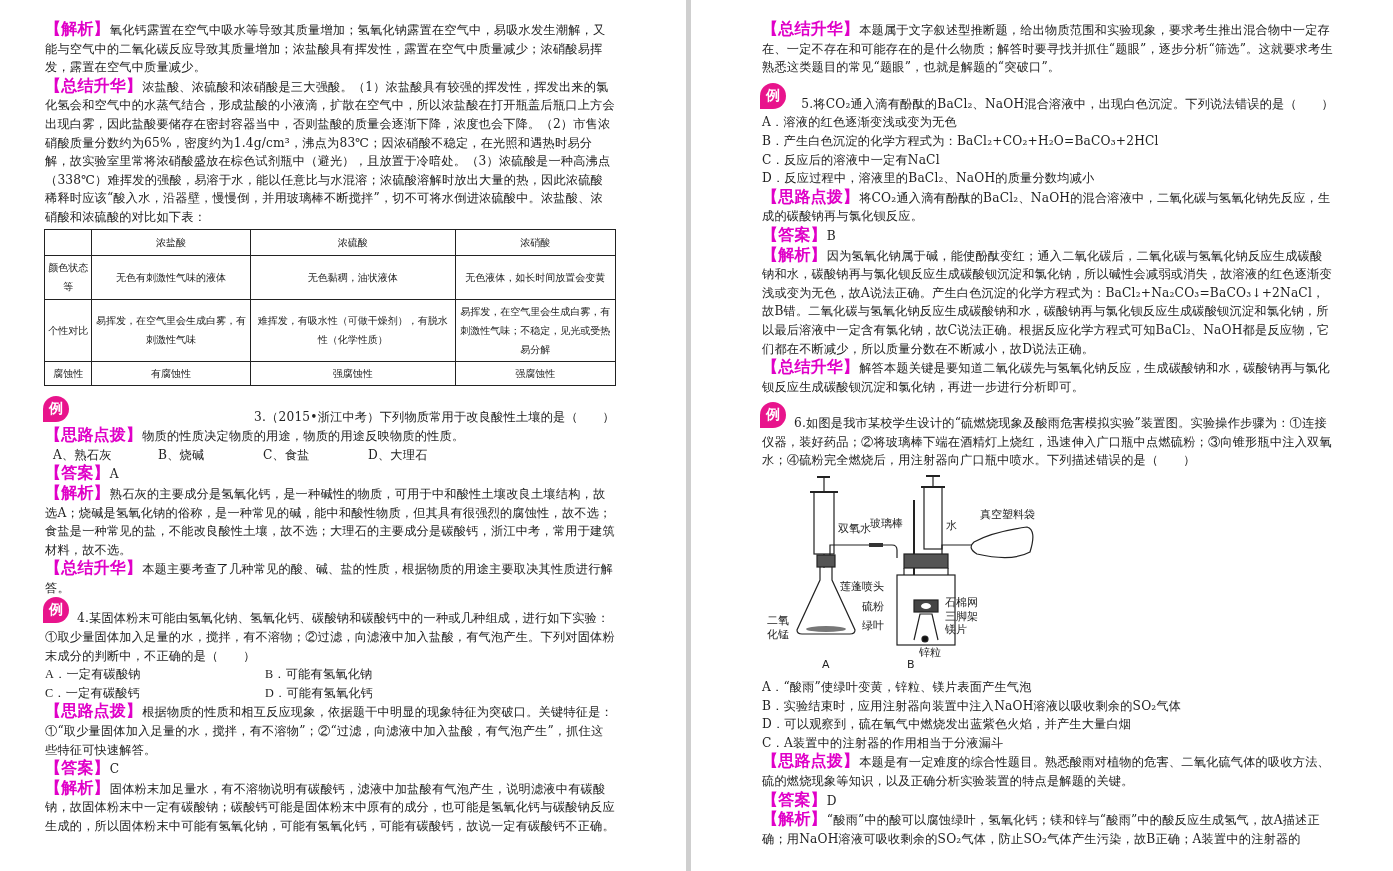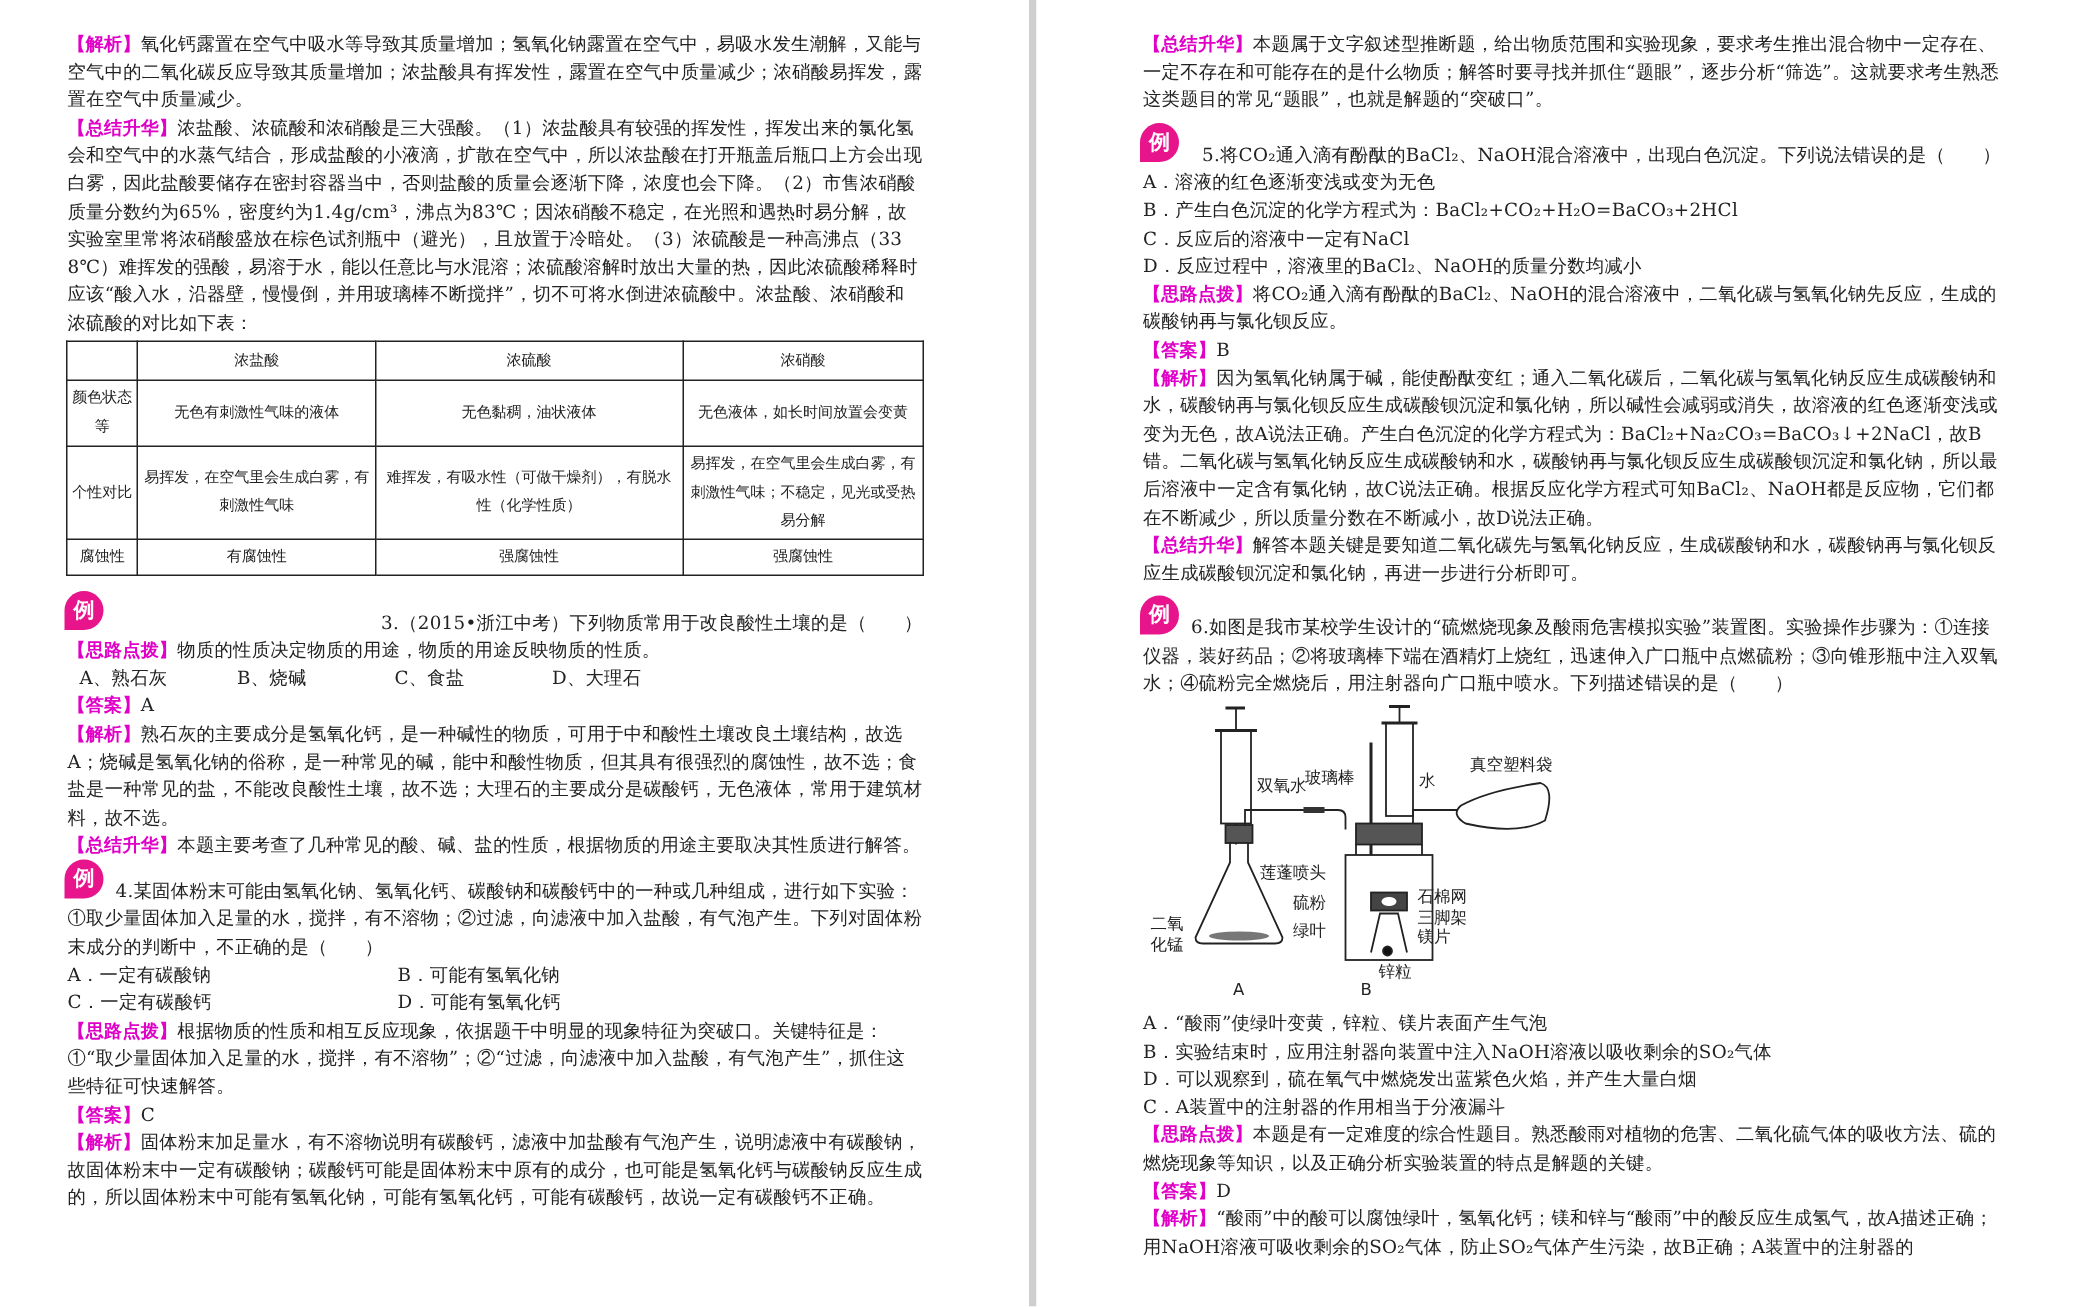--- a/index.html
+++ b/index.html
@@ -14,7 +14,7 @@
   .divider { position:absolute; left:686px; top:0; width:5px; height:871px; background:#cfcfcf; }
   .col { position:absolute; top:18px; }
   .p { font-size:12.2px; line-height:18.6px; margin:0; letter-spacing:0.2px; white-space:normal; word-break:break-all; }
-  .tag { color:#e000c8; font-weight:bold; font-family:"DejaVu Sans","Liberation Sans",sans-serif; font-size:12px; }
+  .tag { color:#e000c8; font-weight:bold; font-family:"DejaVu Sans","Liberation Sans",sans-serif; font-size:16px; }
   table.cmp { border-collapse:collapse; width:572px; margin:2px 0 10px -1px; font-size:10px; }
   table.cmp td { border:1px solid #222; text-align:center; vertical-align:middle; padding:2px 3px; line-height:19px; }
   .ex { position:relative; margin-top:10px; padding-top:4px; }

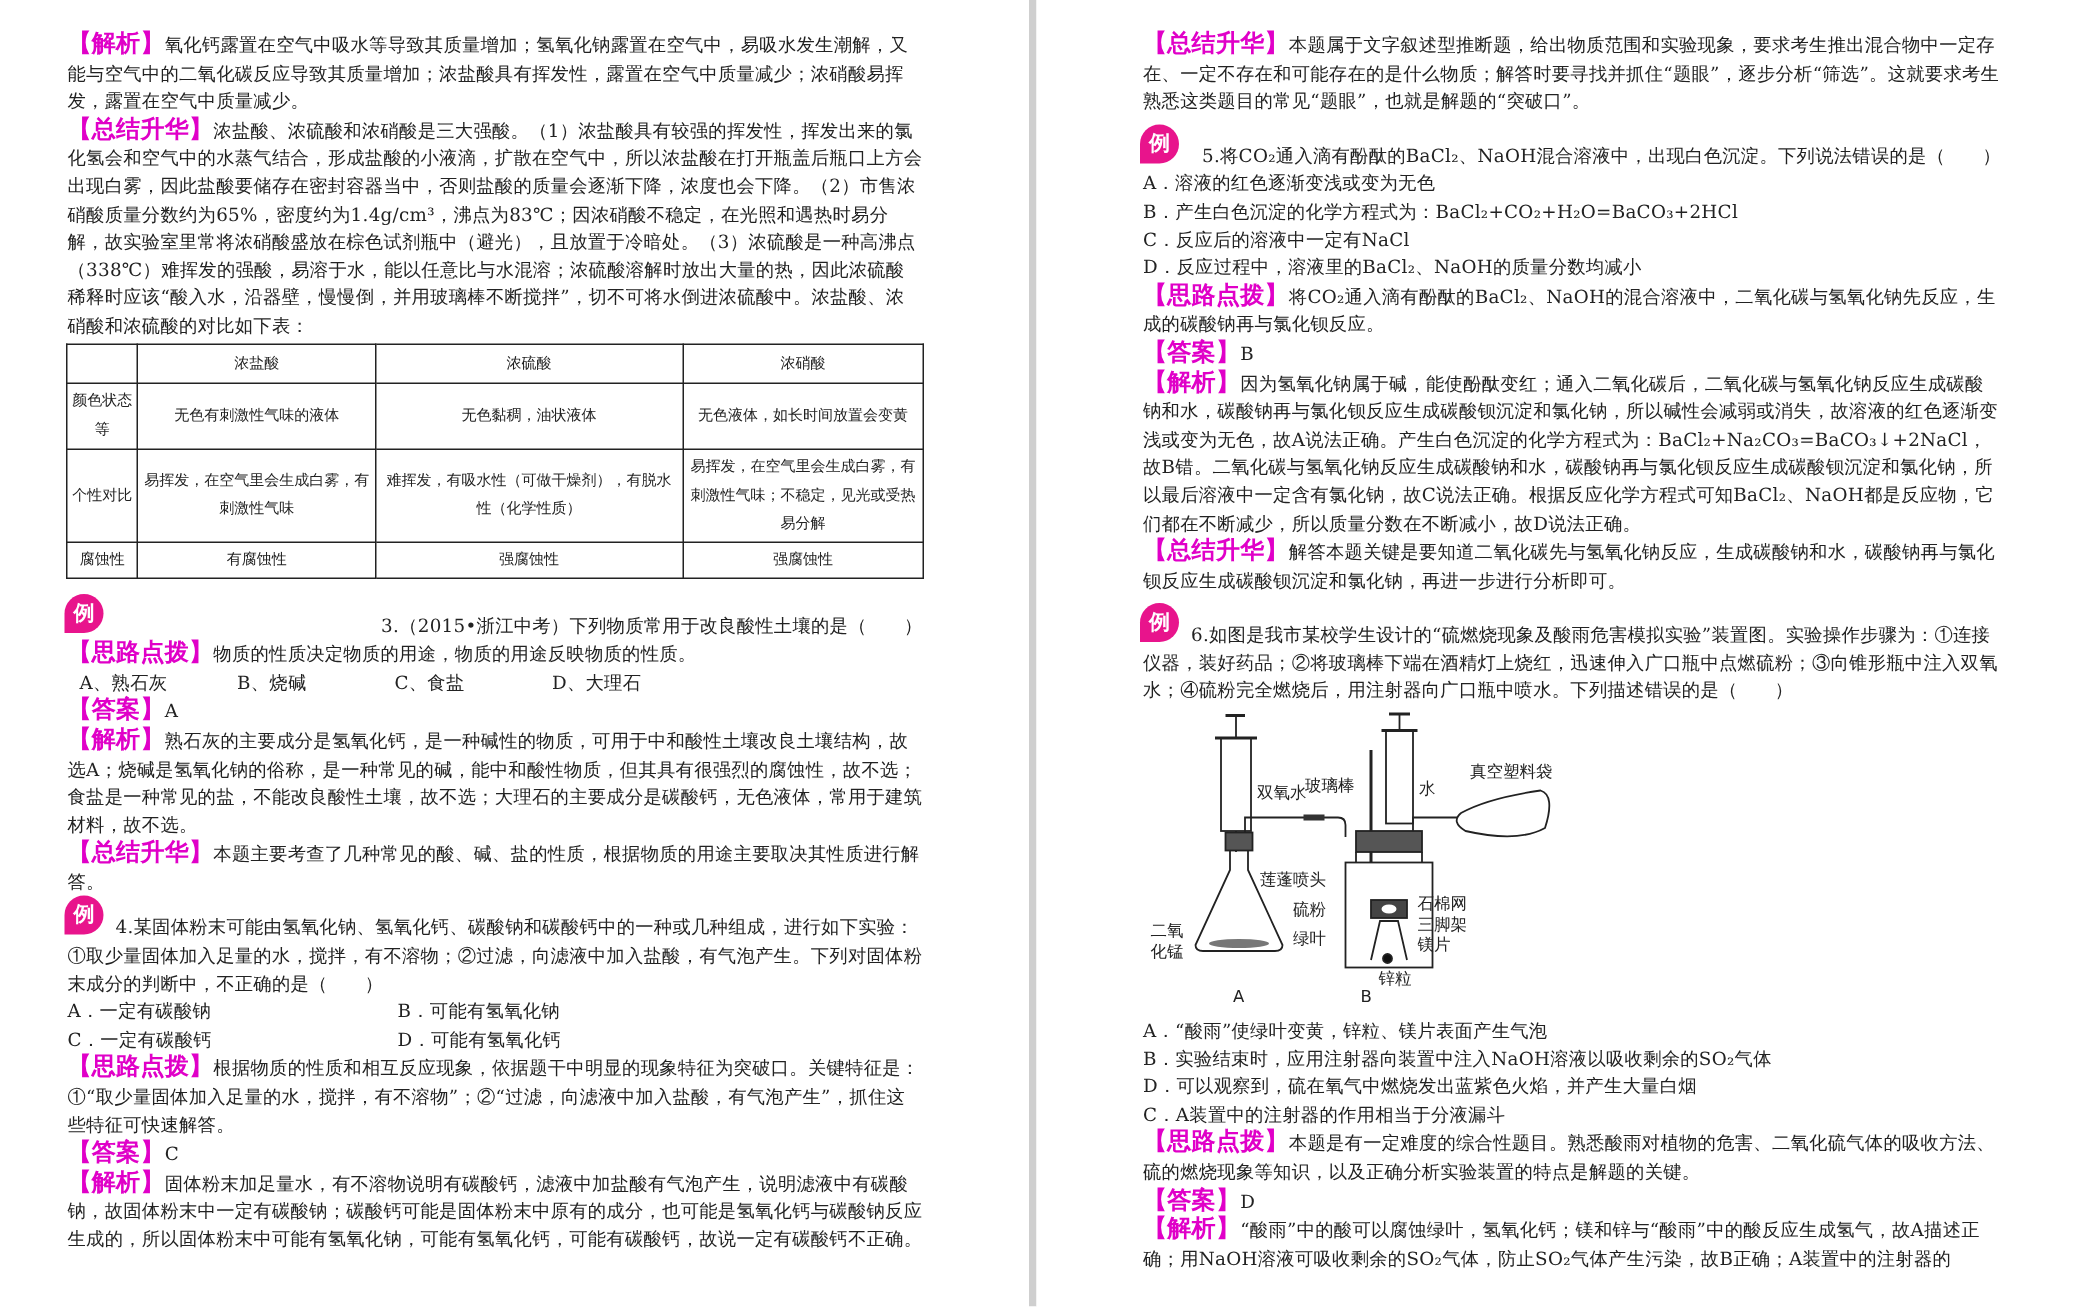--- a/index.html
+++ b/index.html
@@ -83,7 +83,7 @@
       <span>D、大理石</span>
     </p>
     <p class="p"><span class="tag">【答案】</span><span>A</span></p>
-    <p class="p"><span class="tag">【解析】</span><span>熟石灰的主要成分是氢氧化钙，是一种碱性的物质，可用于中和酸性土壤改良土壤结构，故选A；烧碱是氢氧化钠的俗称，是一种常见的碱，能中和酸性物质，但其具有很强烈的腐蚀性，故不选；食盐是一种常见的盐，不能改良酸性土壤，故不选；大理石的主要成分是碳酸钙，无色液体，常用于建筑材料，故不选。</span></p>
+    <p class="p"><span class="tag">【解析】</span><span>熟石灰的主要成分是氢氧化钙，是一种碱性的物质，可用于中和酸性土壤改良土壤结构，故选A；烧碱是氢氧化钠的俗称，是一种常见的碱，能中和酸性物质，但其具有很强烈的腐蚀性，故不选；食盐是一种常见的盐，不能改良酸性土壤，故不选；大理石的主要成分是碳酸钙，浙江中考，常用于建筑材料，故不选。</span></p>
     <p class="p"><span class="tag">【总结升华】</span><span>本题主要考查了几种常见的酸、碱、盐的性质，根据物质的用途主要取决其性质进行解答。</span></p>
   </div>
 

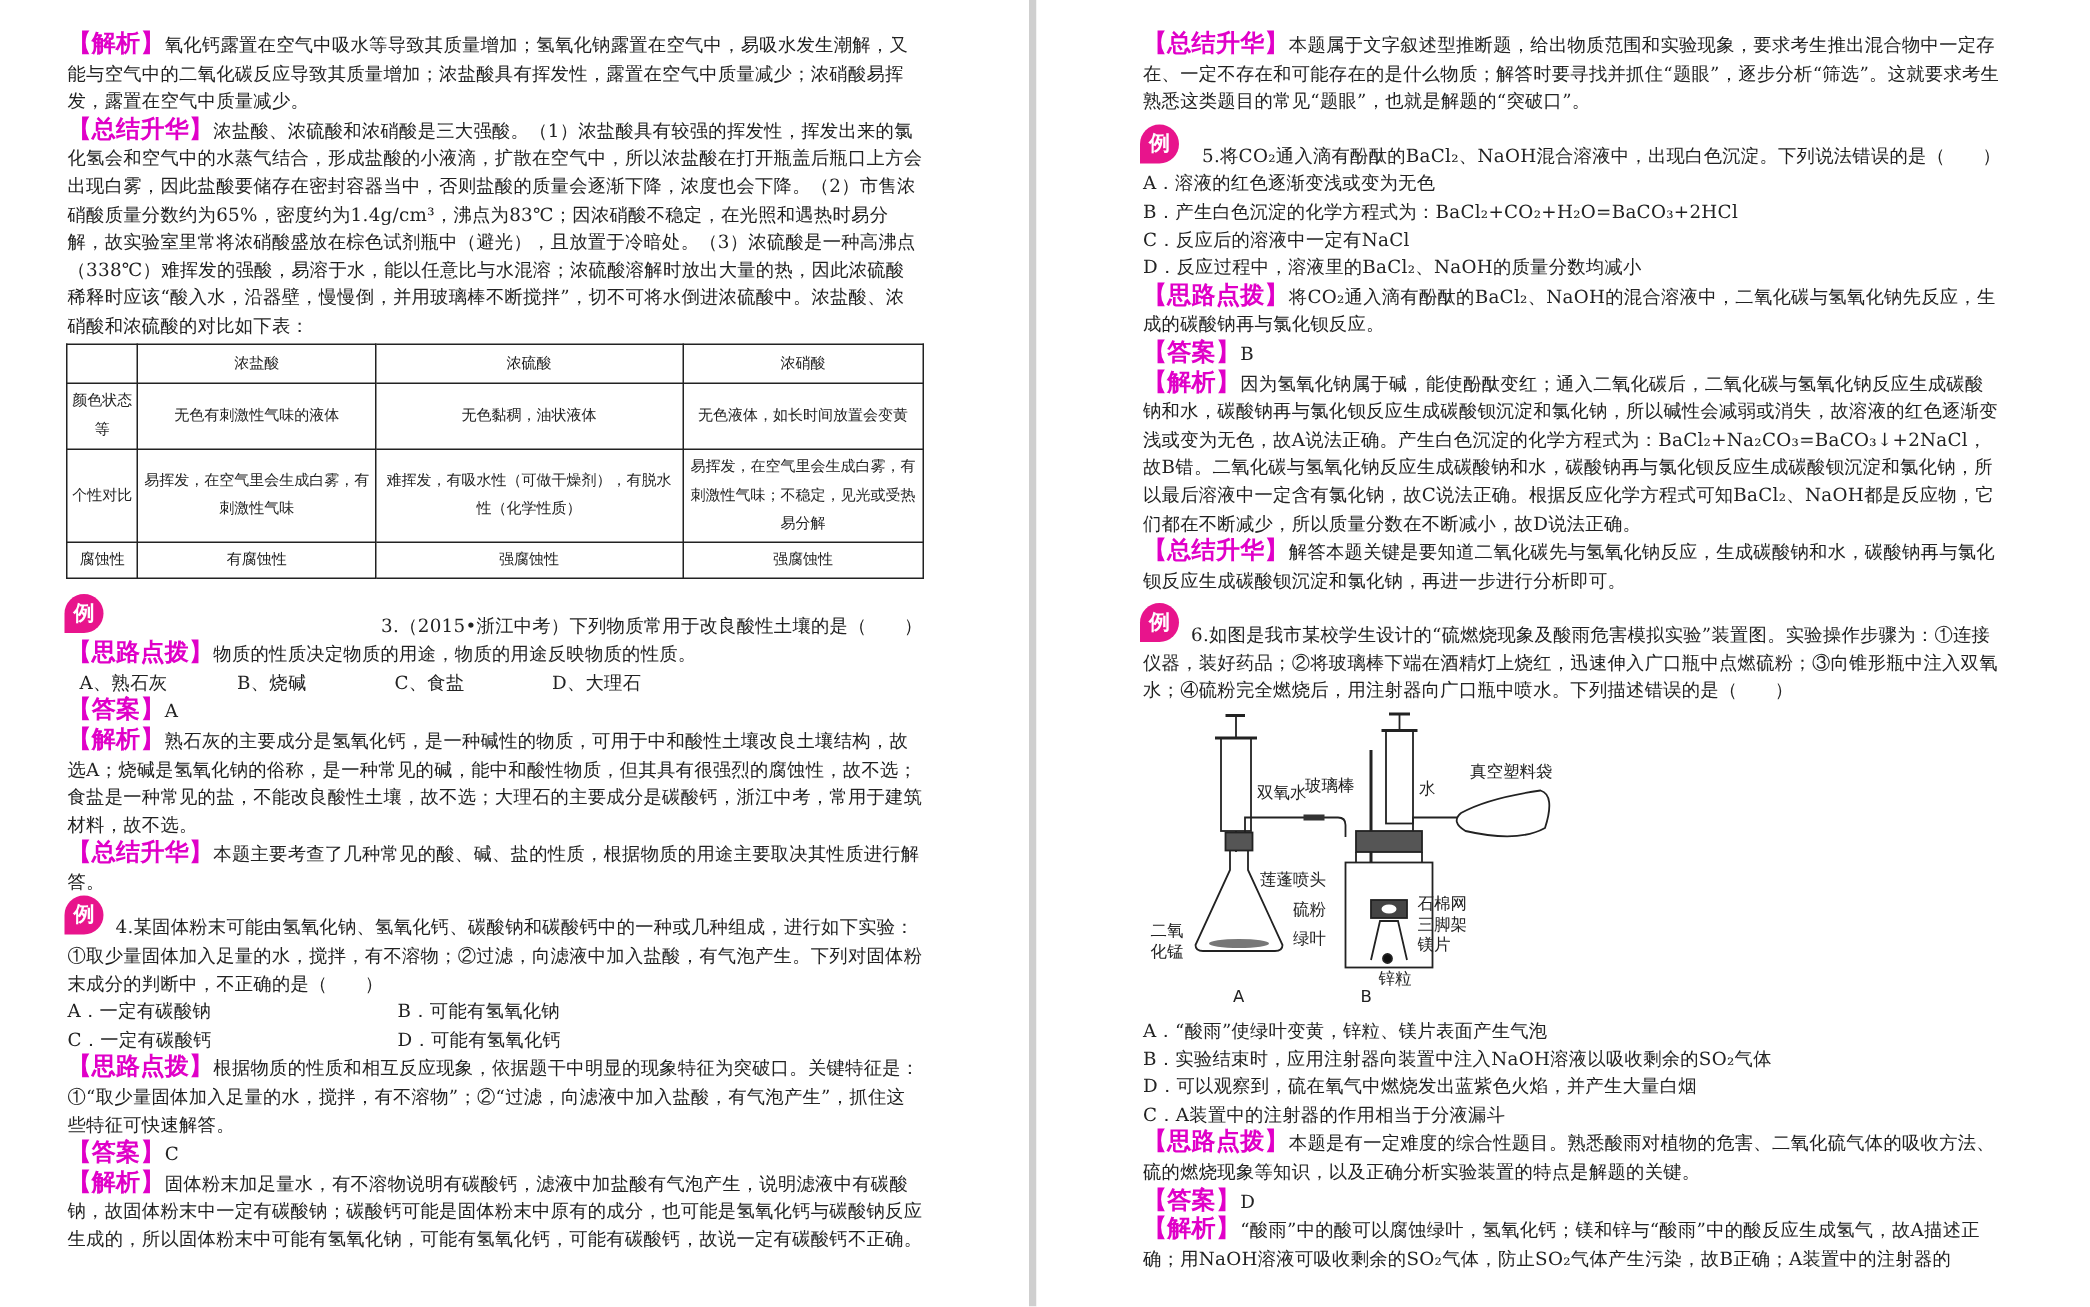--- a/index.html
+++ b/index.html
@@ -29,7 +29,7 @@
   .opts4 { display:flex; padding-left:8px; }
   .opts4 span { width:105px; }
   .opts2 { display:flex; }
-  .opts2 span { width:220px; }
+  .opts2 span { width:220px;font-family:Liberation Serif, serif; }
   .diagram { width:300px; height:200px; margin:2px 0 2px 0; }
 </style>
 </head>

